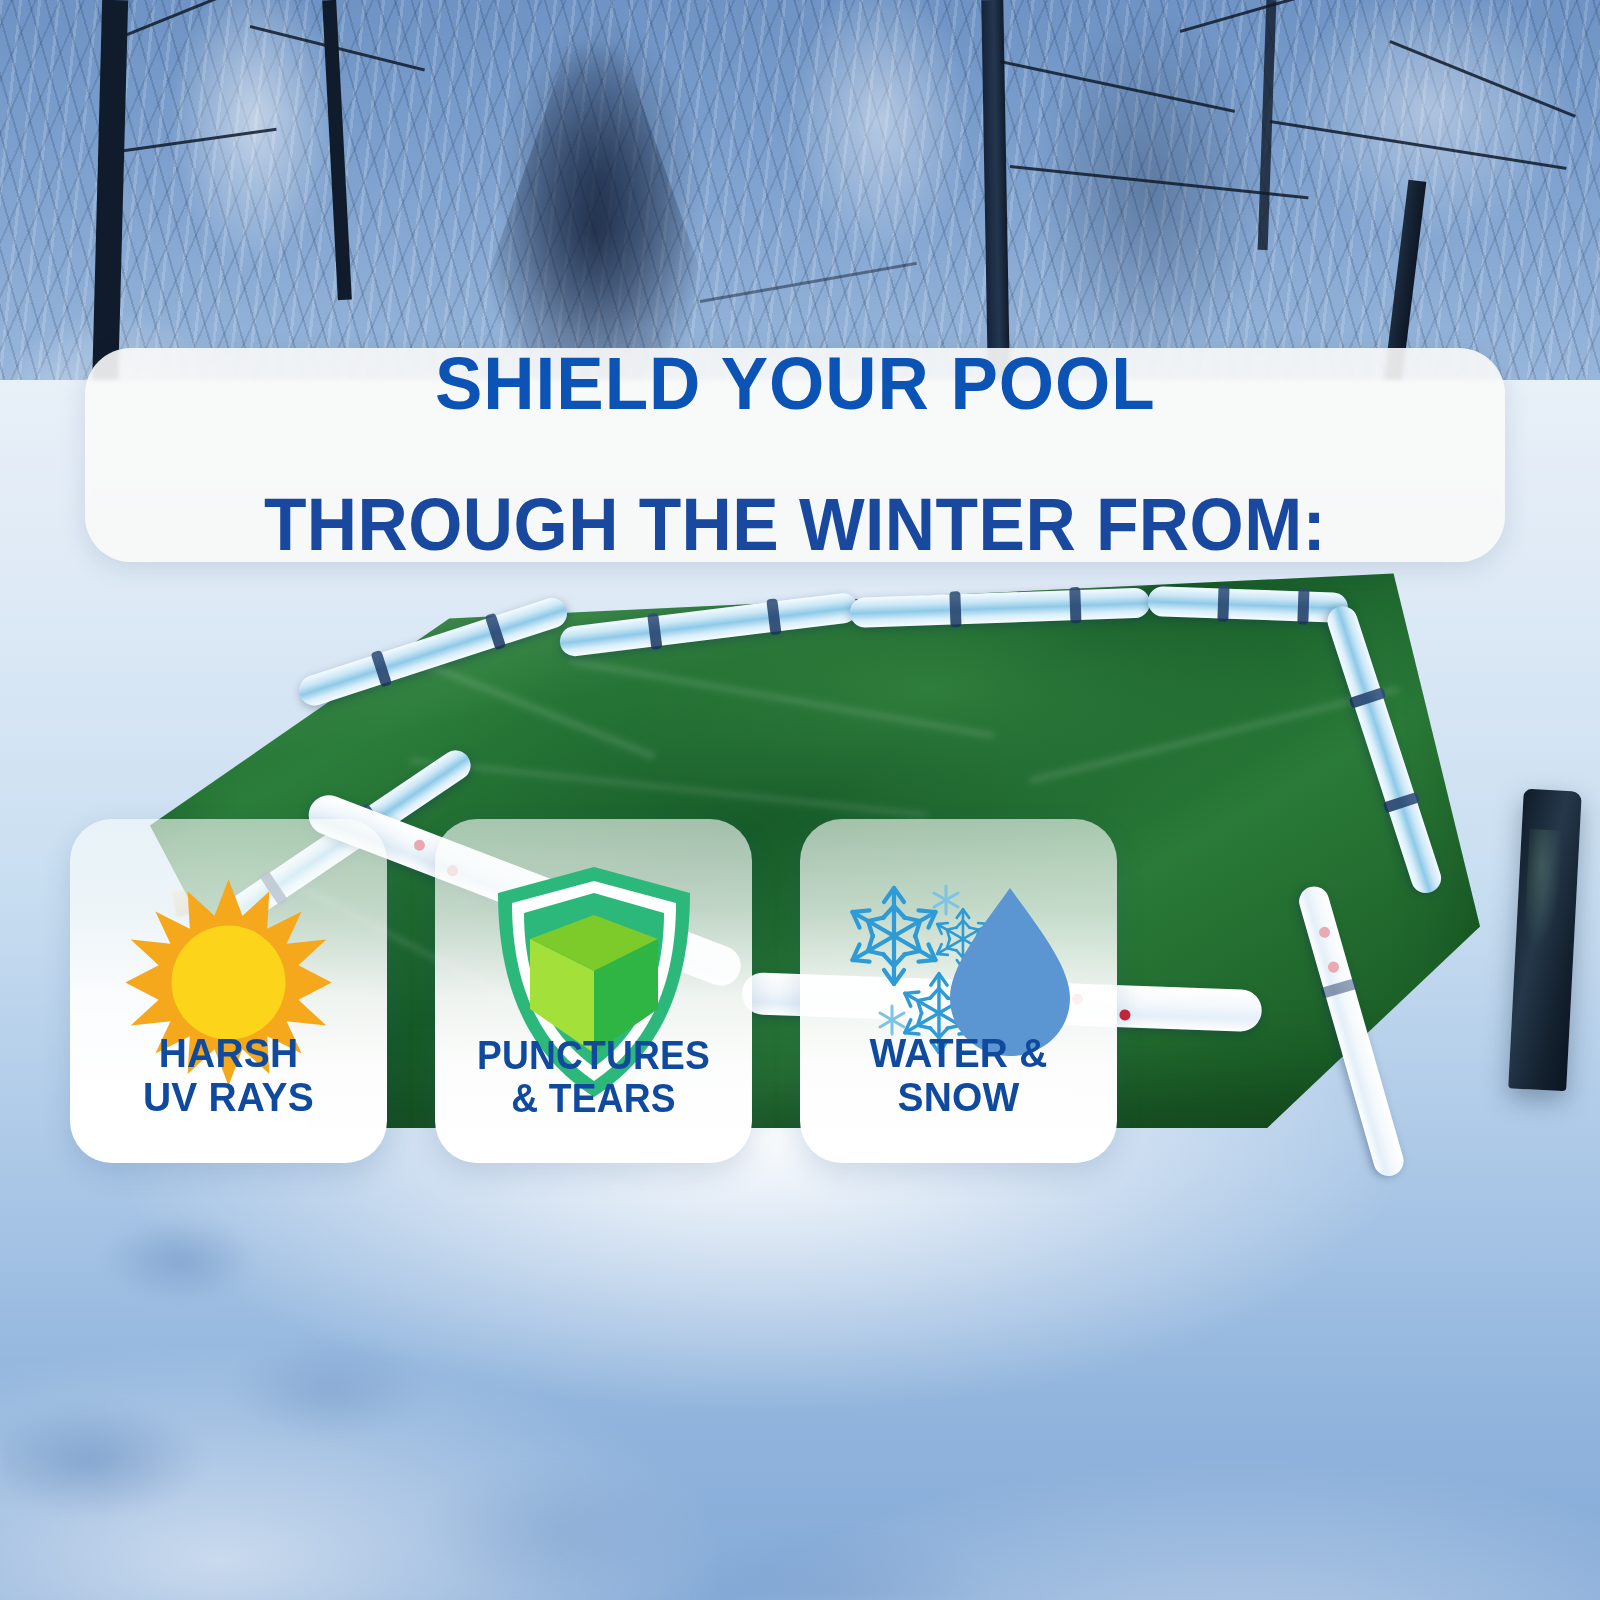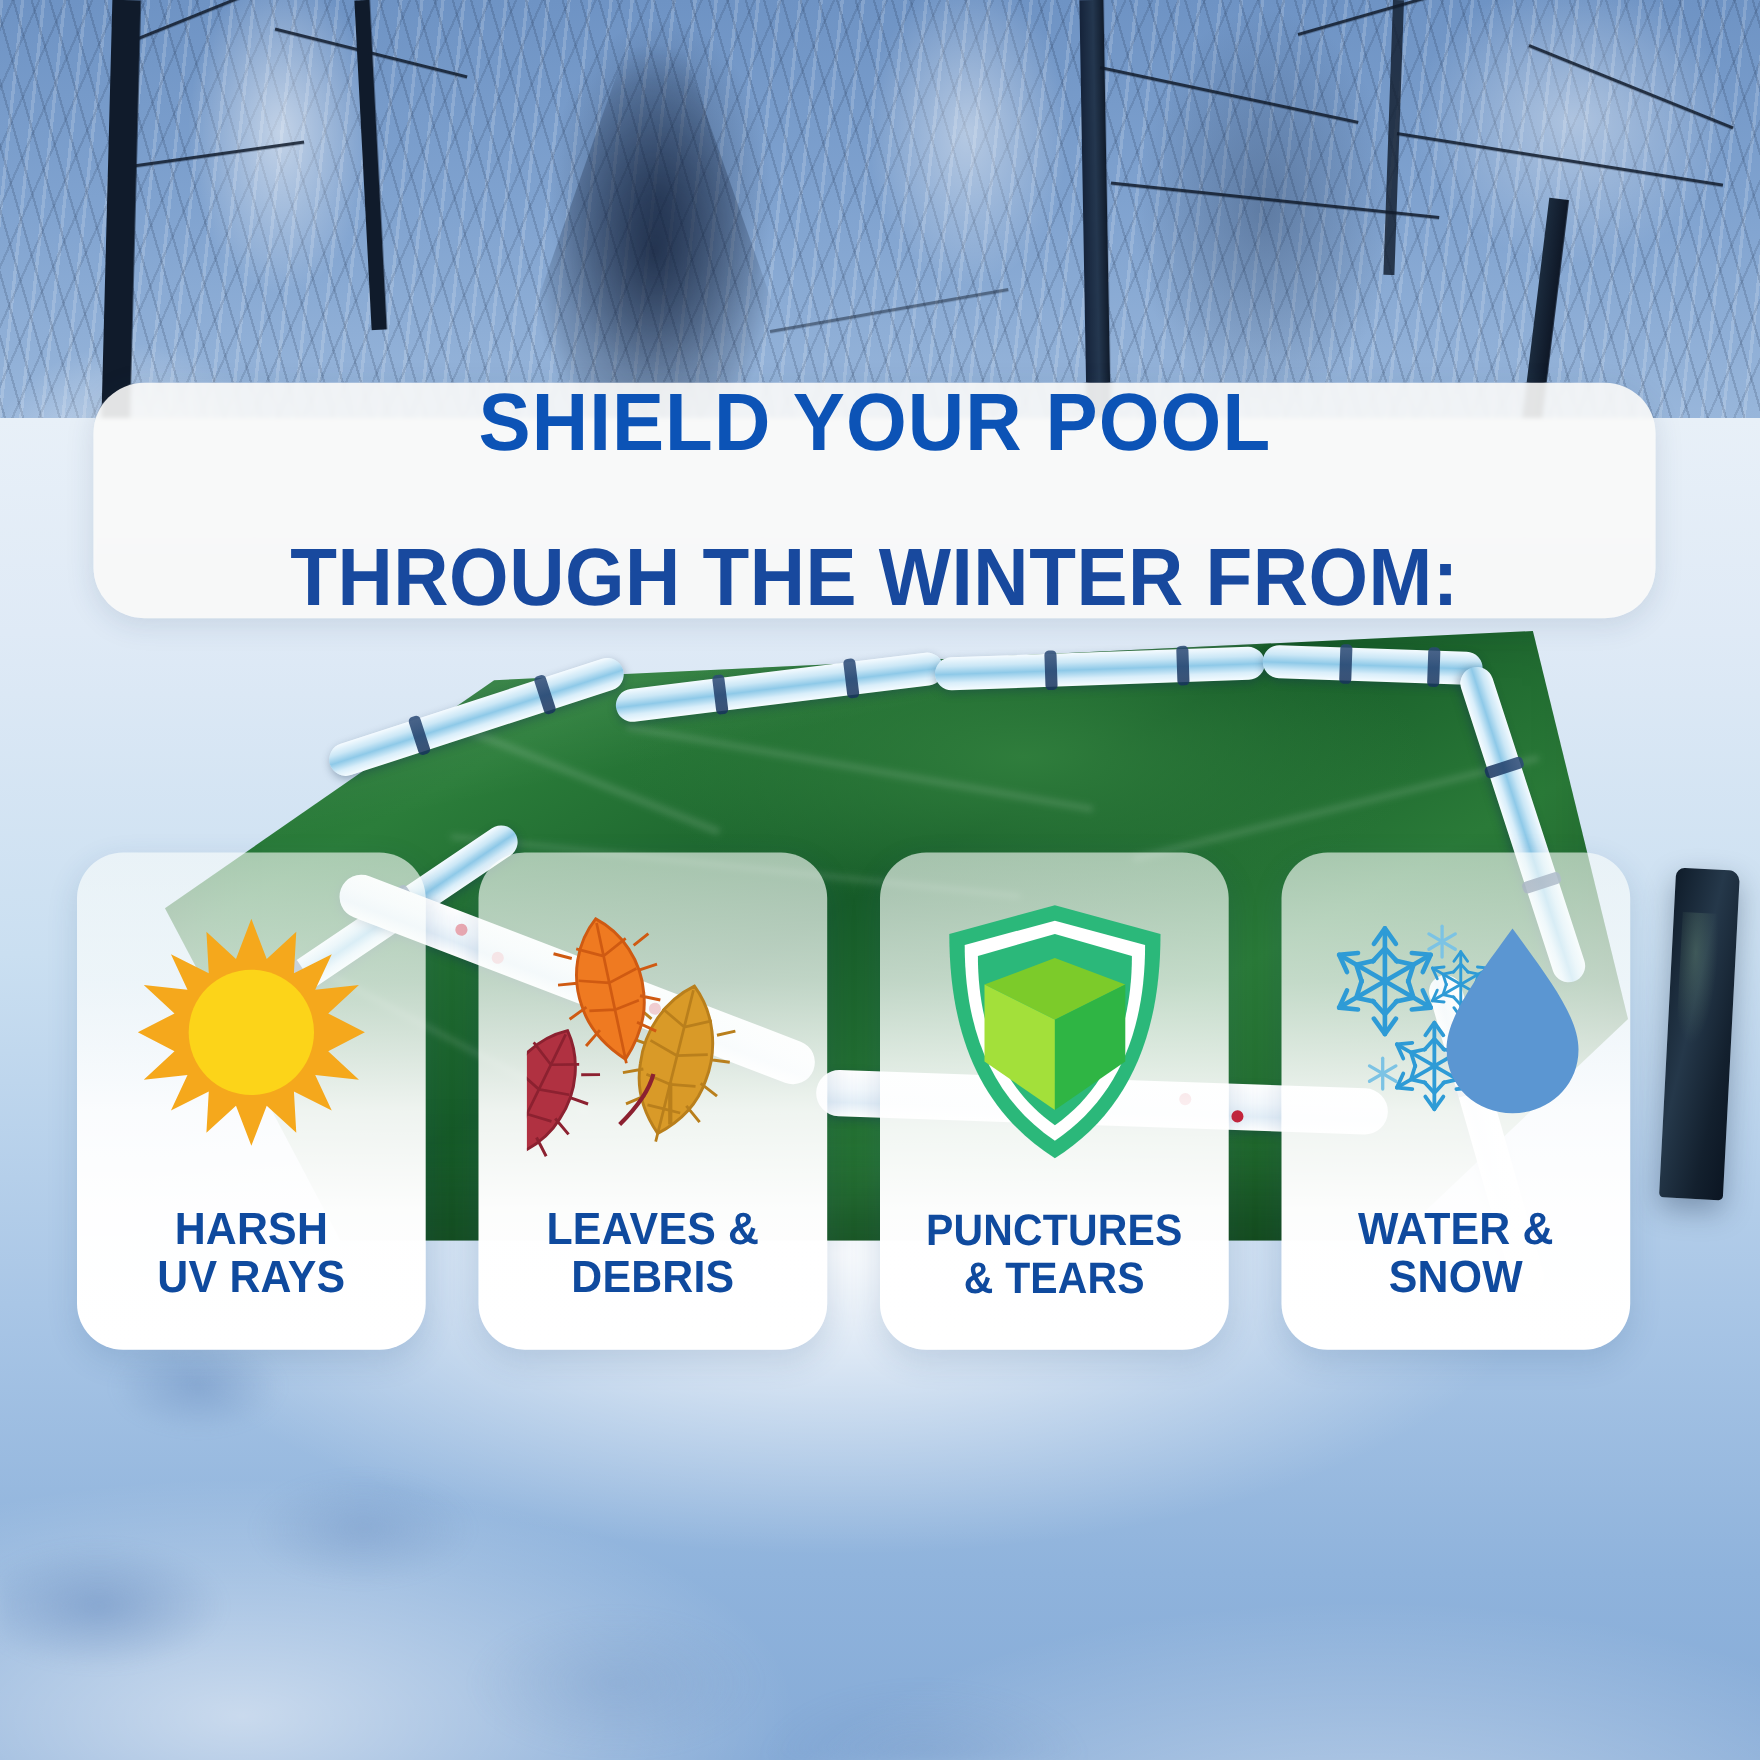--- a/index.html
+++ b/index.html
@@ -153,7 +153,7 @@
     display:flex; gap:48px;
   }
   .card {
-    position:relative; width:317px; height:452px;
+    position:relative; width:317px; height:344px;
     border-radius:42px;
     background:linear-gradient(180deg,
       rgba(248,252,250,.62) 0%,
@@ -163,6 +163,7 @@
       #ffffff 100%);
     box-shadow:0 10px 28px rgba(40,80,130,.16);
     overflow:hidden;
+    margin-top:44px;
   }
   .card .icon-area {
     position:absolute; left:0; top:38px; width:100%; height:250px;

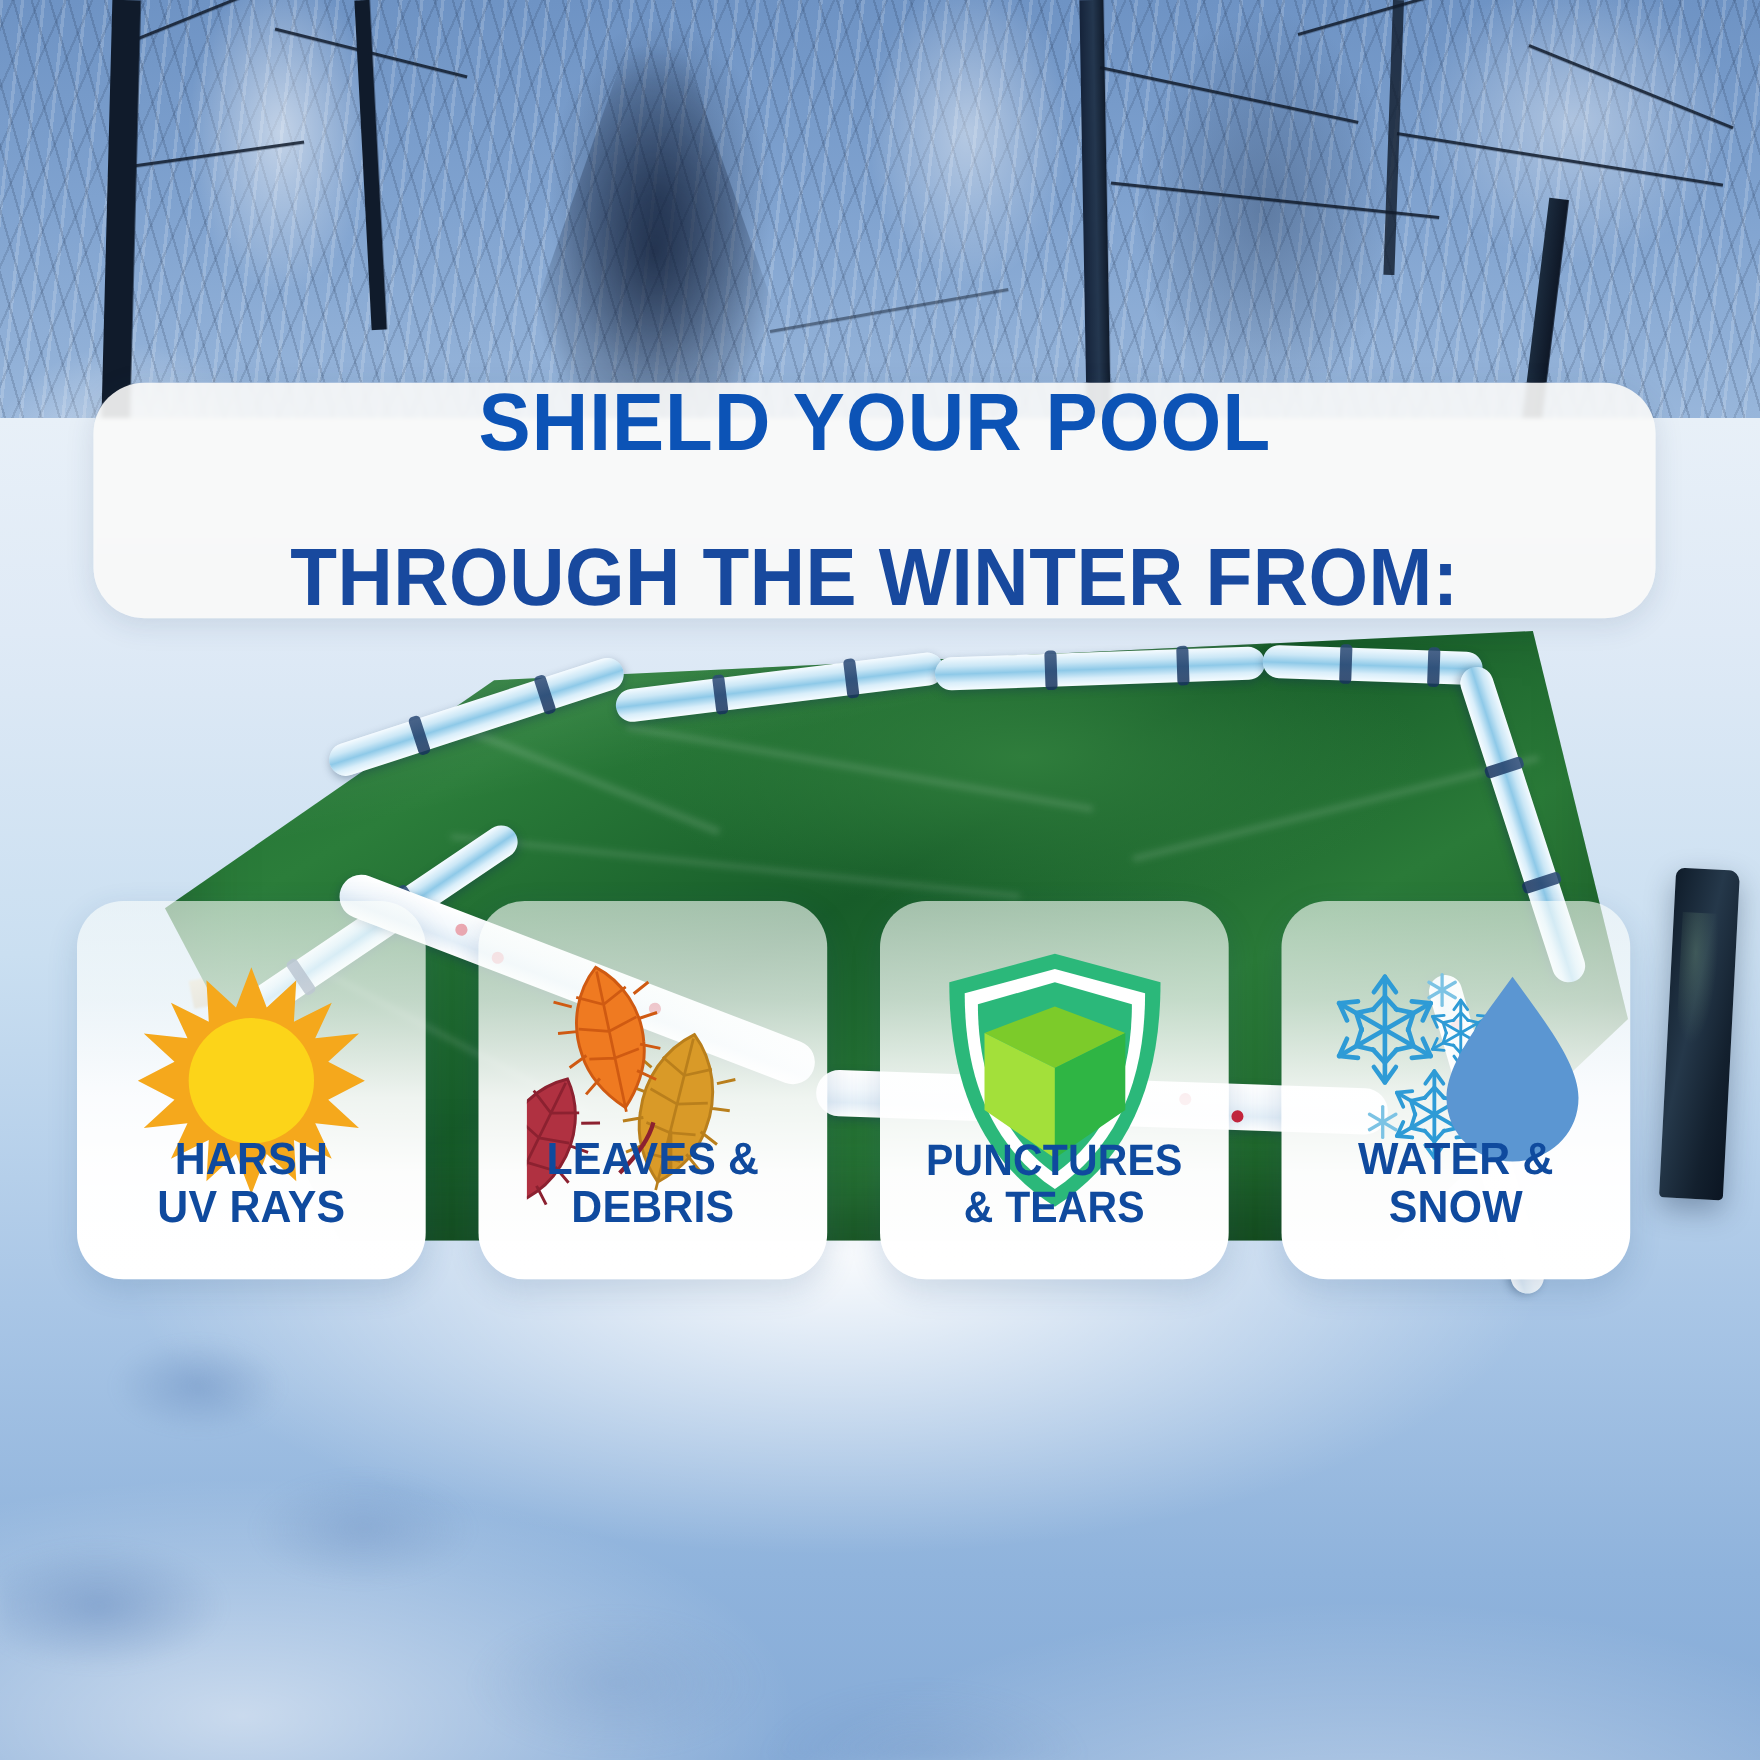--- a/index.html
+++ b/index.html
@@ -289,40 +289,6 @@
     </div>
   </div>
 
-  <div class="card leaves">
-    <div class="icon-area">
-      <svg width="230" height="230" viewBox="0 0 120 120">
-
-        <g transform="translate(62,34) rotate(14)">
-          <path fill="#d99a28" stroke="#b97f1c" stroke-width="1.4" d="M18 0 C30 10 36 26 34 42 C33 54 27 64 18 72 C9 64 3 54 2 42 C0 26 6 10 18 0 Z
-               M34 20 L42 16 M34 32 L43 31 M32 44 L41 48 M28 56 L36 62
-               M2 20 L-6 16 M2 32 L-7 31 M4 44 L-5 48 M8 56 L0 62"></path>
-          <path stroke="#b97f1c" stroke-width="1.3" fill="none" d="M18 2 L18 76 M18 20 L30 14 M18 20 L6 14 M18 34 L32 30 M18 34 L4 30 M18 48 L30 46 M18 48 L6 46 M18 60 L26 60 M18 60 L10 60"></path>
-        </g>
-
-        <g transform="translate(16,10) rotate(-12)">
-          <path fill="#ef7a21" stroke="#cf5a12" stroke-width="1.4" d="M17 0 C28 9 34 24 32 39 C31 50 25 60 17 68 C9 60 3 50 2 39 C0 24 6 9 17 0 Z
-               M32 16 L40 12 M32 28 L41 27 M30 40 L39 44 M26 52 L34 58
-               M2 16 L-6 12 M2 28 L-7 27 M4 40 L-5 44 M8 52 L0 58"></path>
-          <path stroke="#cf5a12" stroke-width="1.3" fill="none" d="M17 2 L17 70 M17 18 L29 12 M17 18 L5 12 M17 31 L31 27 M17 31 L3 27 M17 44 L29 42 M17 44 L5 42"></path>
-        </g>
-
-        <g transform="translate(4,52) rotate(26)">
-          <path fill="#b03141" stroke="#8c2130" stroke-width="1.4" d="M17 0 C28 9 34 24 32 39 C31 50 25 60 17 68 C9 60 3 50 2 39 C0 24 6 9 17 0 Z
-               M32 16 L40 12 M32 28 L41 27 M30 40 L39 44 M26 52 L34 58
-               M2 16 L-6 12 M2 28 L-7 27 M4 40 L-5 44 M8 52 L0 58"></path>
-          <path stroke="#8c2130" stroke-width="1.3" fill="none" d="M17 2 L17 70 M17 18 L29 12 M17 18 L5 12 M17 31 L31 27 M17 31 L3 27 M17 44 L29 42 M17 44 L5 42"></path>
-        </g>
-
-        <path stroke="#8c2130" stroke-width="2" fill="none" d="M44 104 C52 96 58 88 60 80"></path>
-        <path stroke="#b97f1c" stroke-width="2" fill="none" d="M68 104 C68 96 68 90 68 84"></path>
-      </svg>
-    </div>
-    <div class="label">
-      <span>LEAVES &amp;</span>
-      <span class="l2">DEBRIS</span>
-    </div>
-  </div>
 
   <div class="card puncture">
     <div class="icon-area">

